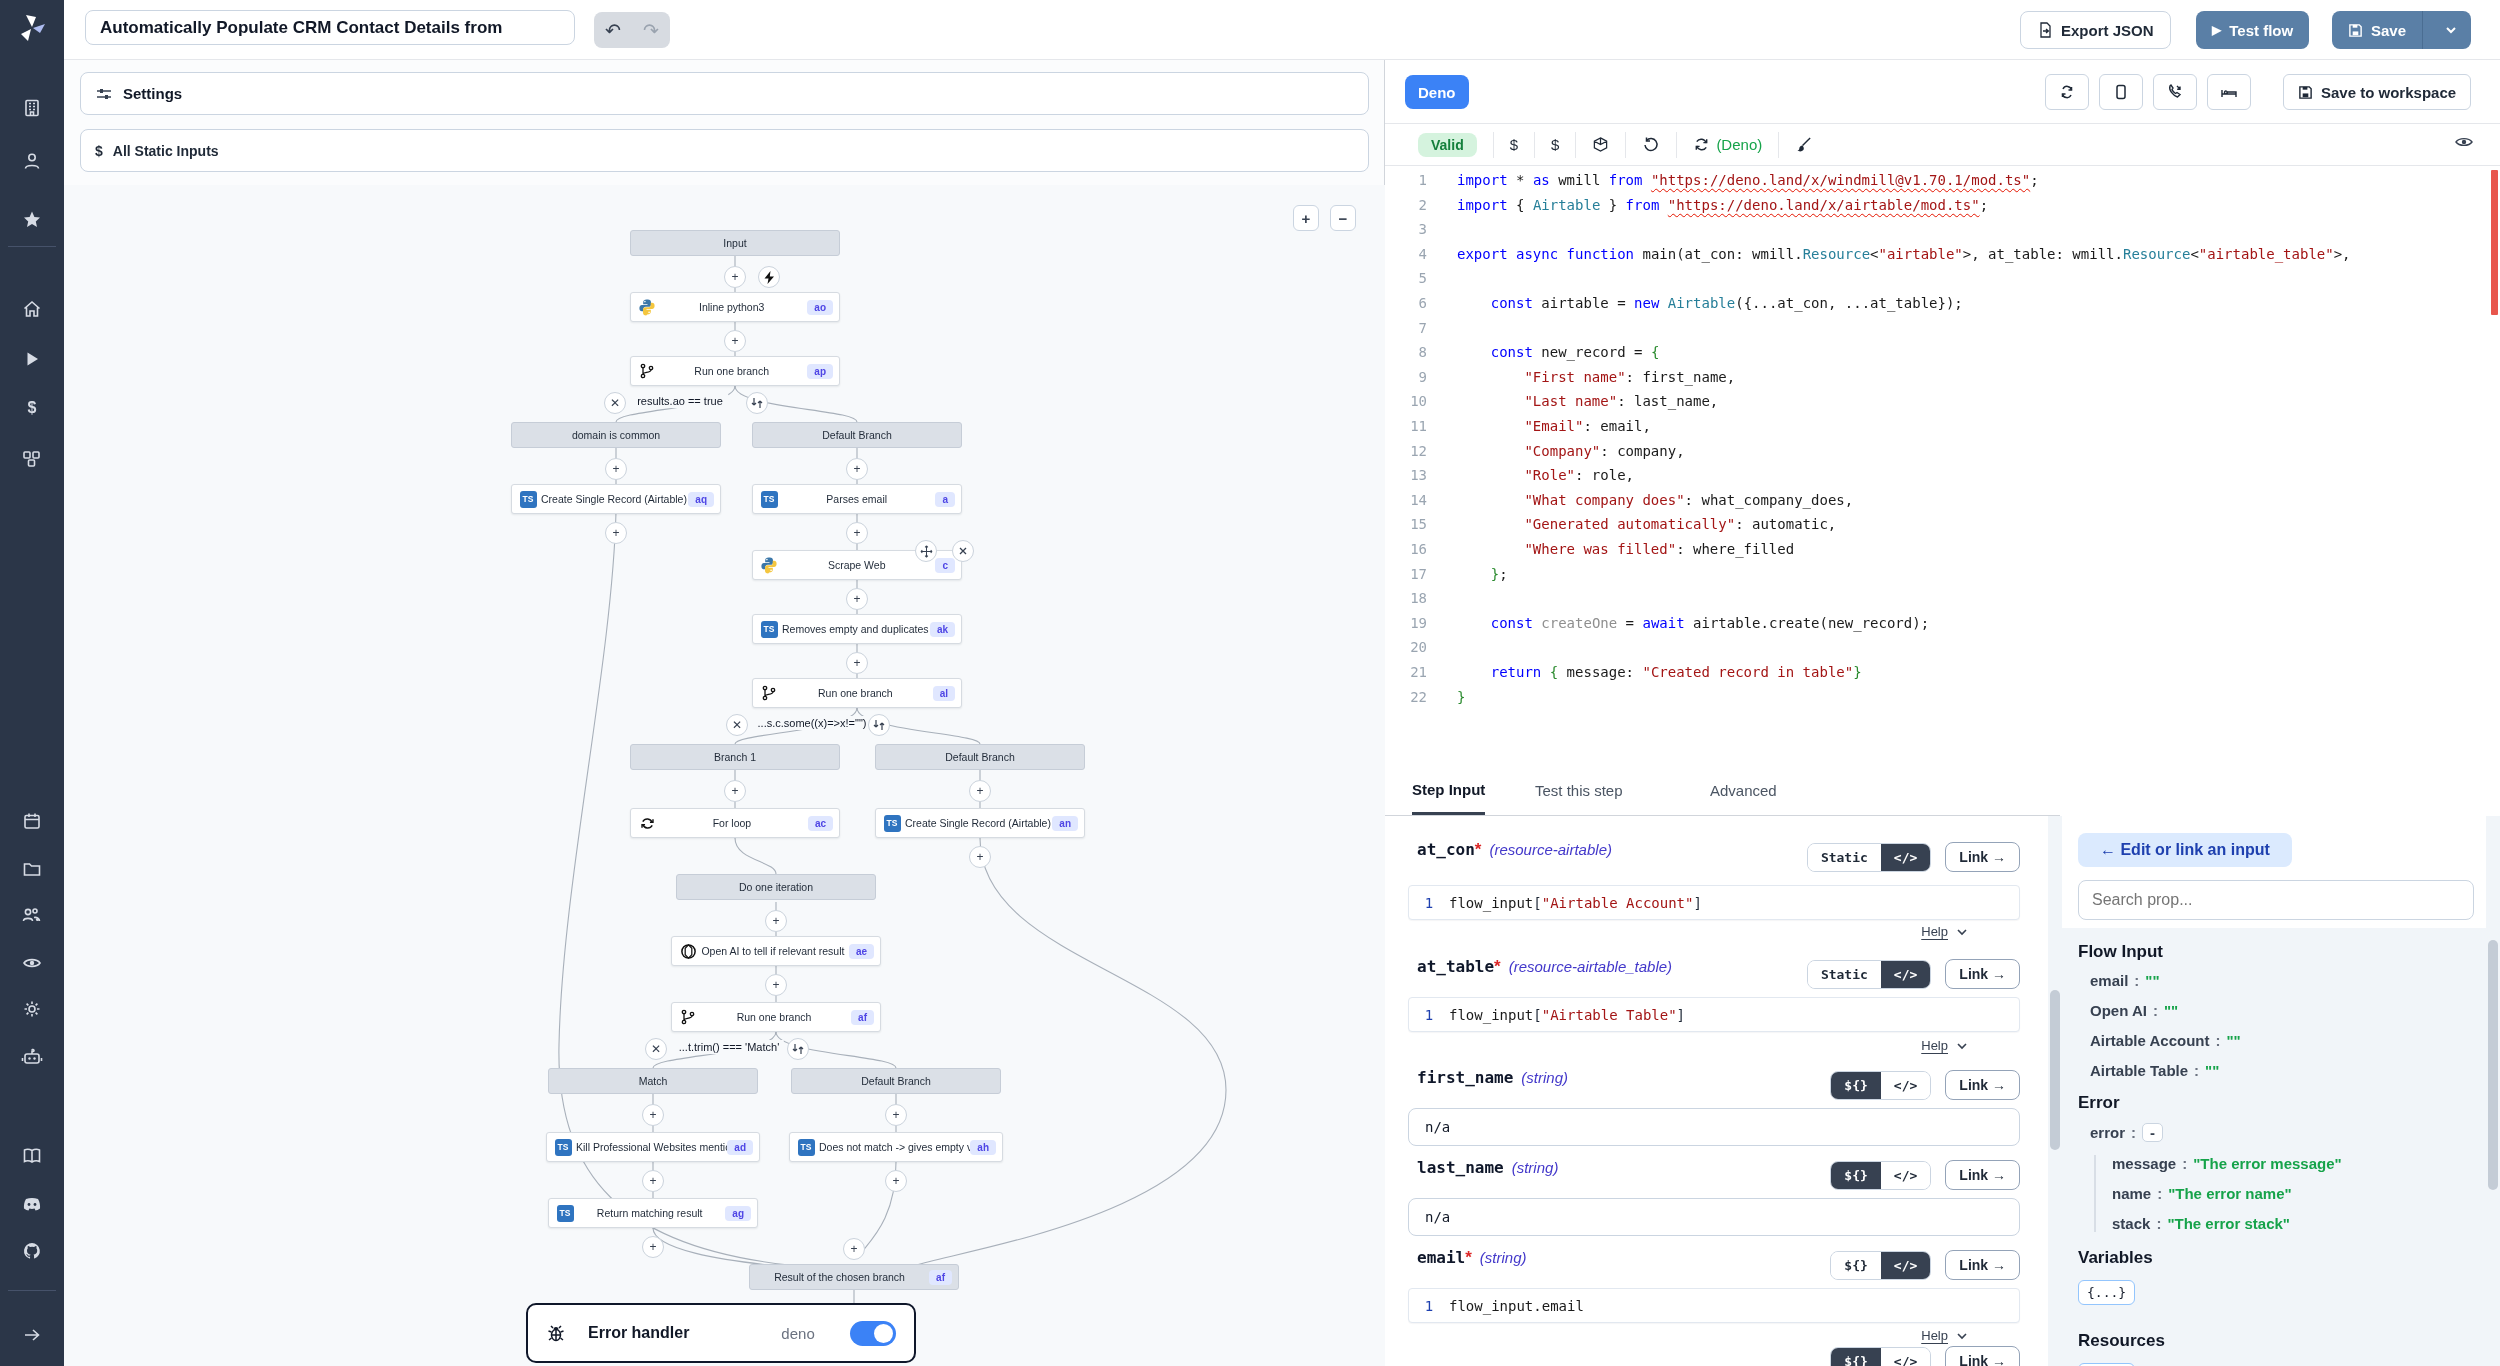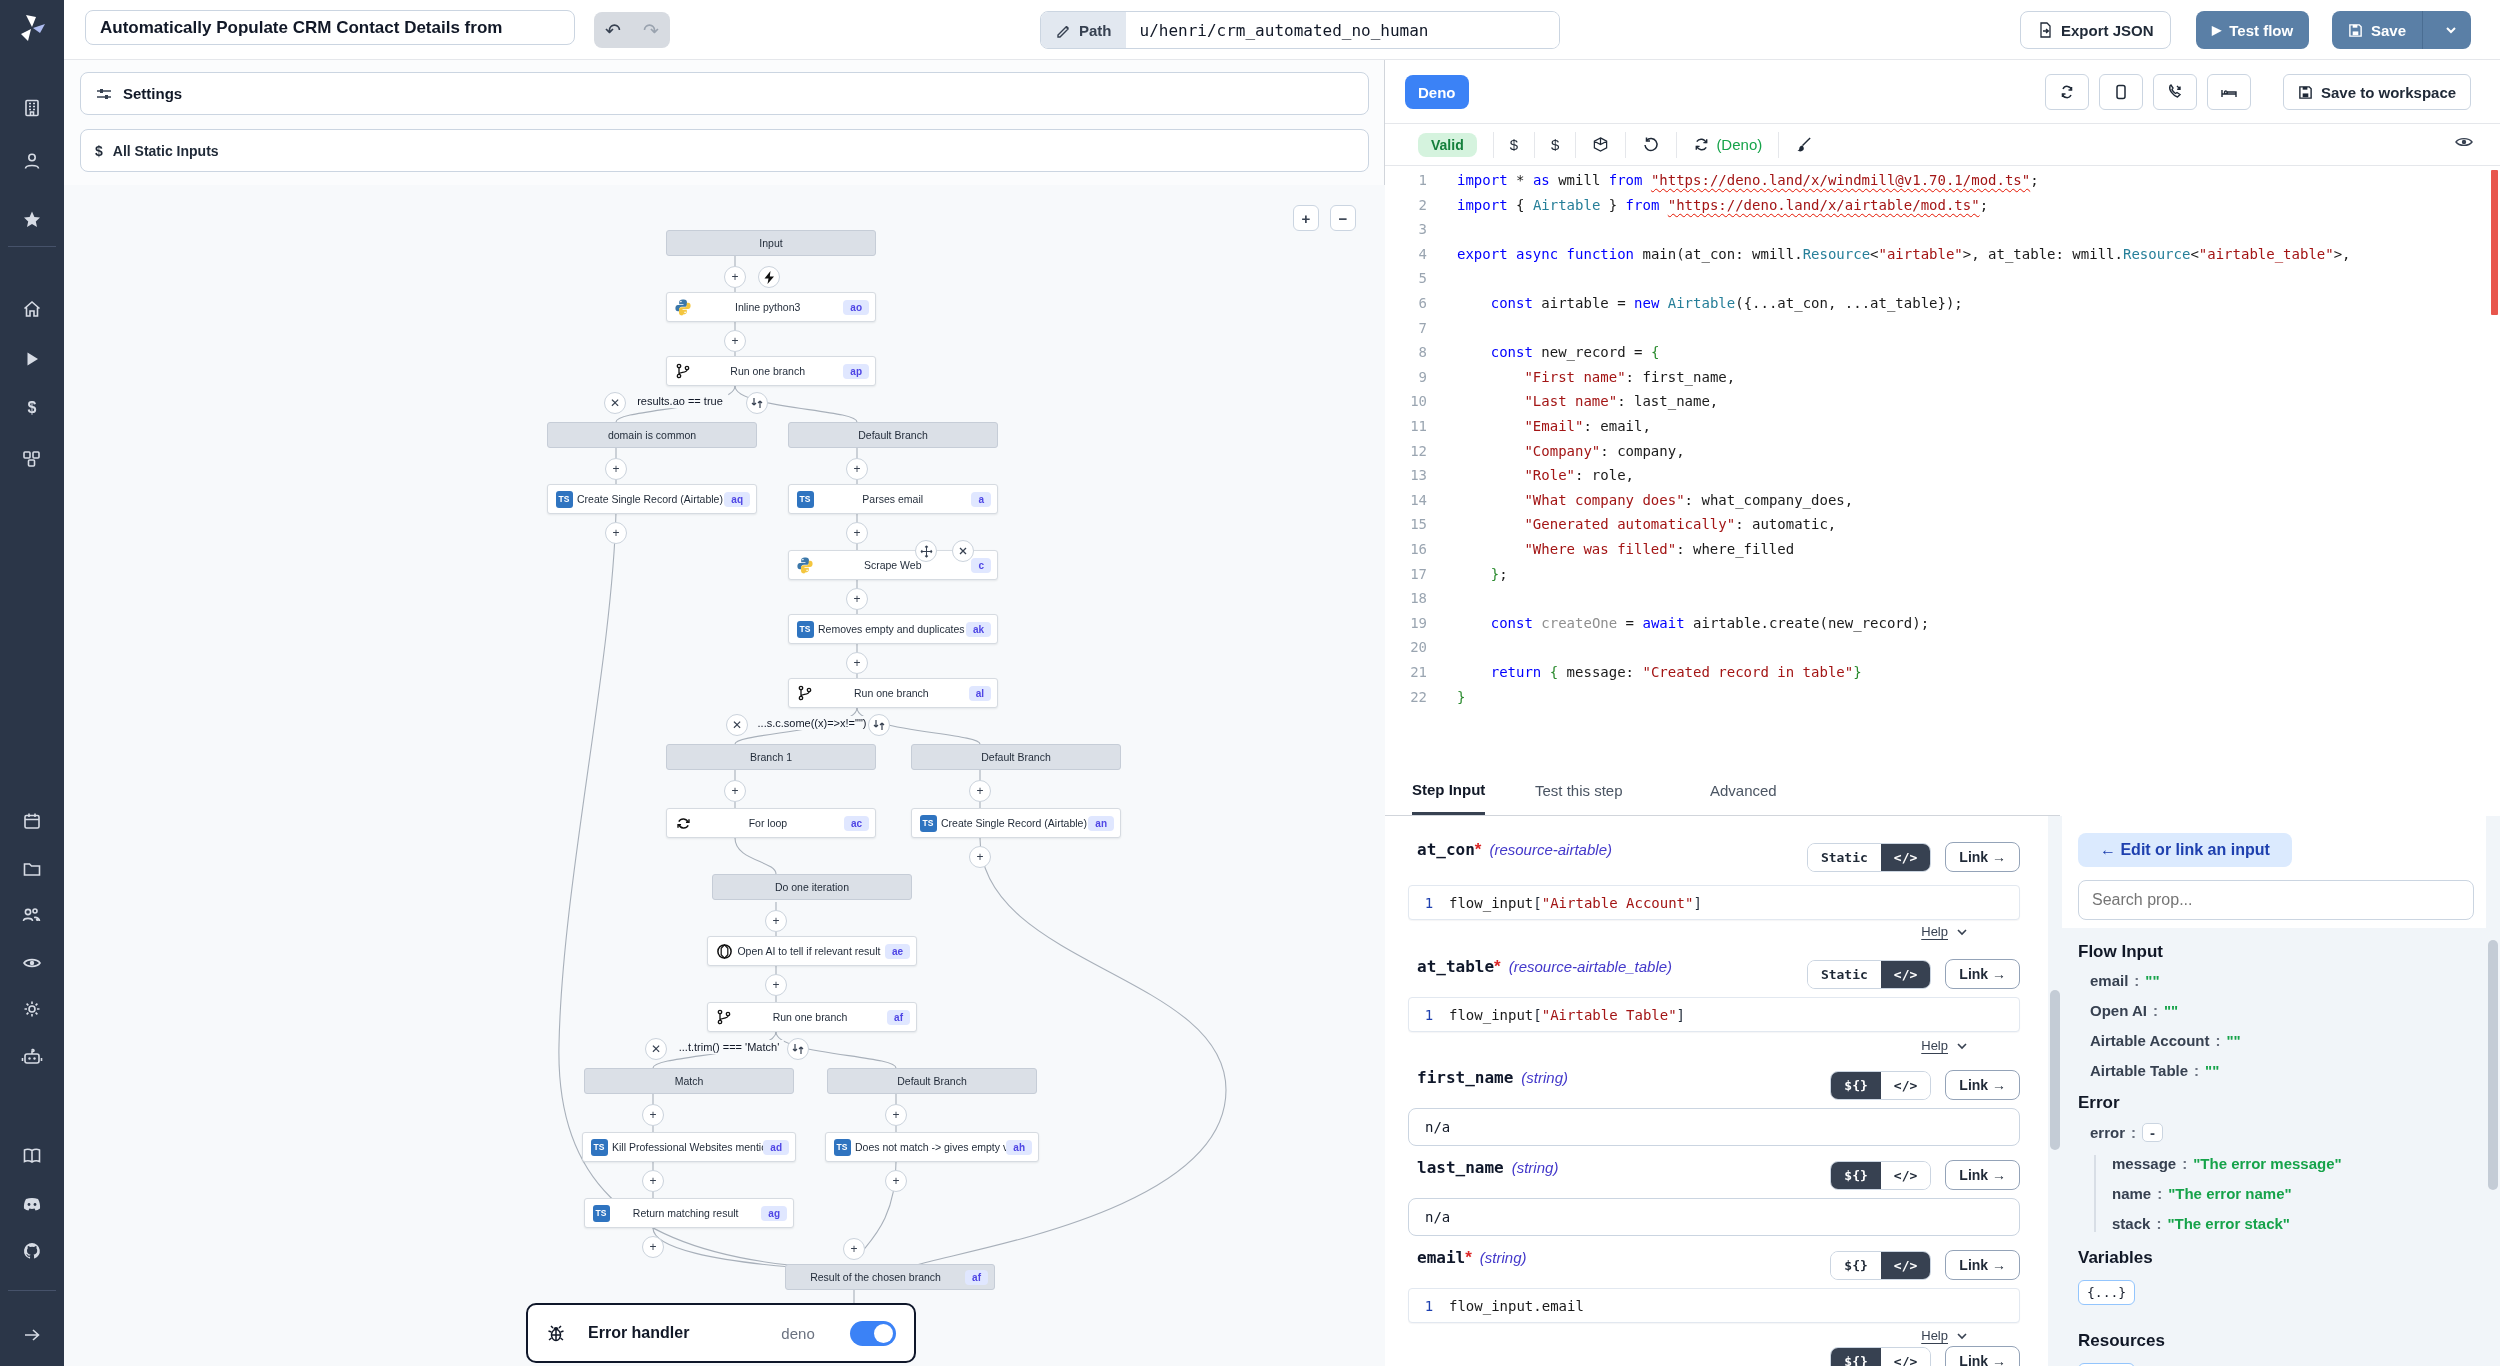--- a/index.html
+++ b/index.html
@@ -254,15 +254,6 @@
   <div id="undoredo">
     <span id="undo-btn">↶</span>
     <span id="redo-btn">↷</span>
-  </div>
-  <div id="path-group">
-    <div class="path-left">
-      <svg width="16" height="16" viewBox="0 0 16 16">
-          <path d="M3 13 L11 5 L13 7 L5 15 L3 15 Z M11.5 4.5 L13.5 6.5" fill="none" stroke="#374151" stroke-width="1.4"></path>
-        </svg>
-      <span>Path</span>
-    </div>
-    <div class="path-right mono">u/henri/crm_automated_no_human</div>
   </div>
   <div id="export-json" class="tb-btn">
     <svg width="16" height="16" viewBox="0 0 16 16">

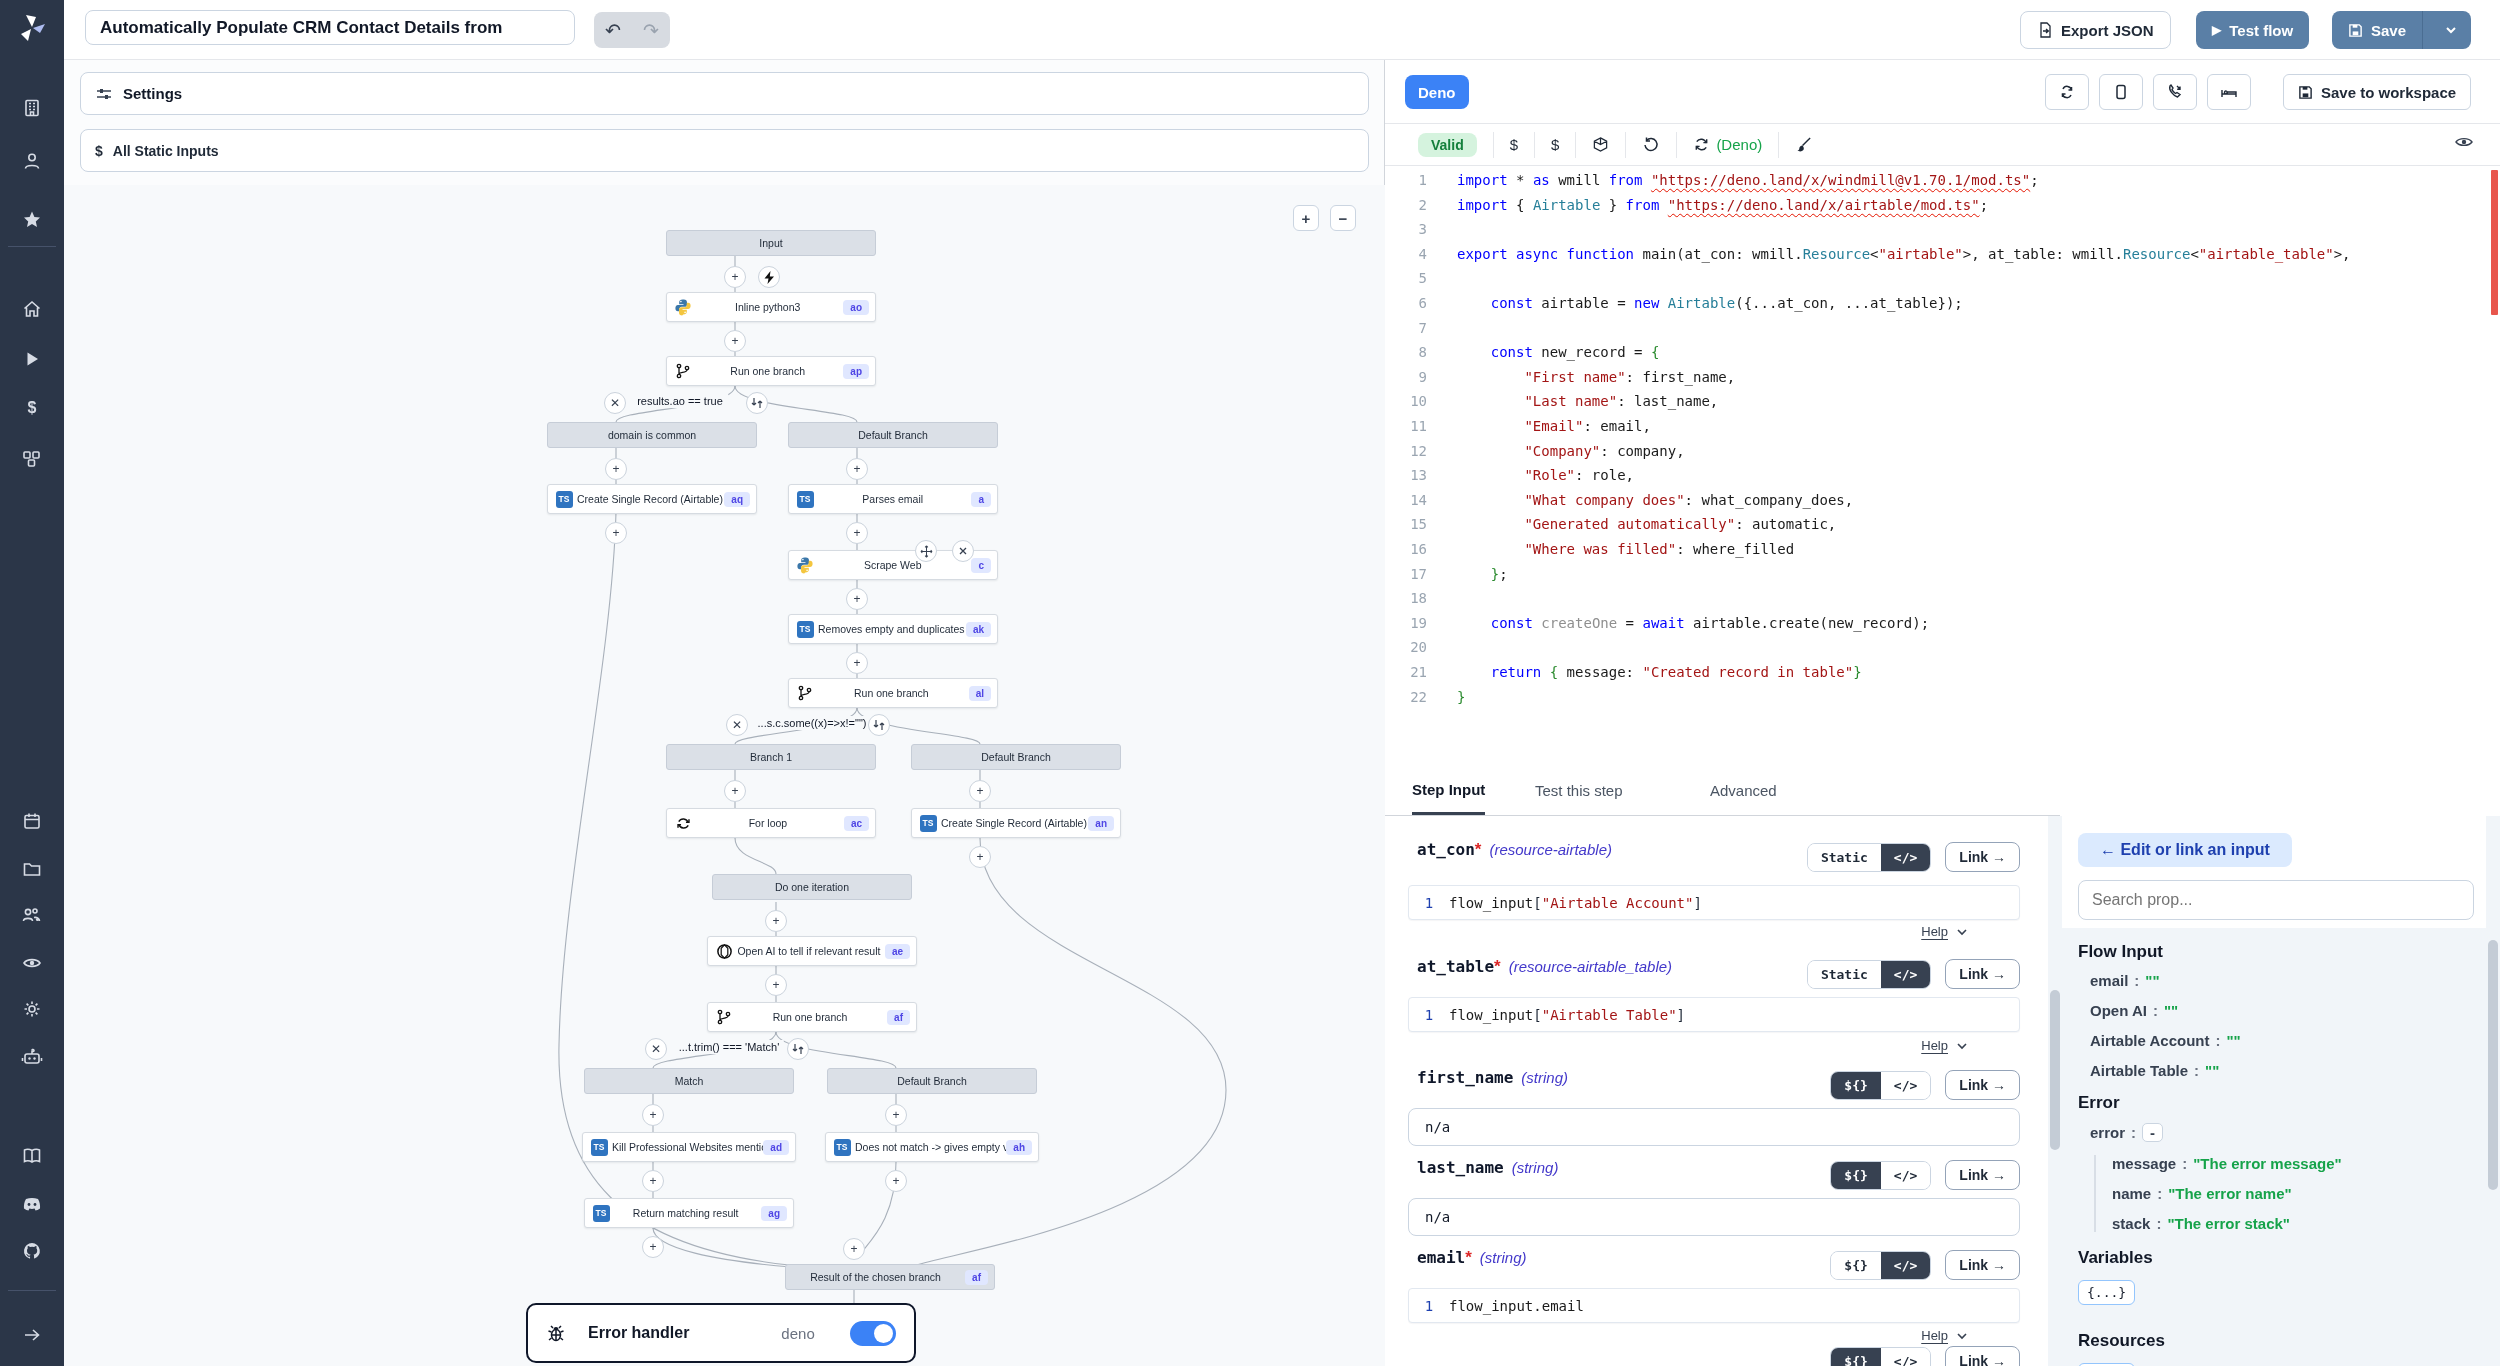--- a/index.html
+++ b/index.html
@@ -39,7 +39,7 @@
   #static-inputs-row { top:69px; font-weight:600; font-size:14px; color:#1f2937; }
   #canvas { position:absolute; left:0; top:125px; width:1321px; height:1181px; background:#f7f9fb; overflow:hidden; }
   #edges { position:absolute; left:0; top:0; }
-  .gnode { position:absolute; display:flex; align-items:center; font-size:10.5px; color:#1f2937; border-radius:3px; cursor:pointer;margin-left:36px; }
+  .gnode { position:absolute; display:flex; align-items:center; font-size:10.5px; color:#1f2937; border-radius:3px; cursor:pointer; }
   .gnode .nlabel { flex:1; text-align:center; white-space:nowrap; overflow:hidden; padding:0 4px; }
   .gnode.gray { background:#dbe0e7; border:1px solid #c6cdd7; height:26px; }
   .gnode.step { background:#fff; border:1px solid #d6dbe1; height:30px; box-shadow:0 1px 2px rgba(15,23,42,.08); }

